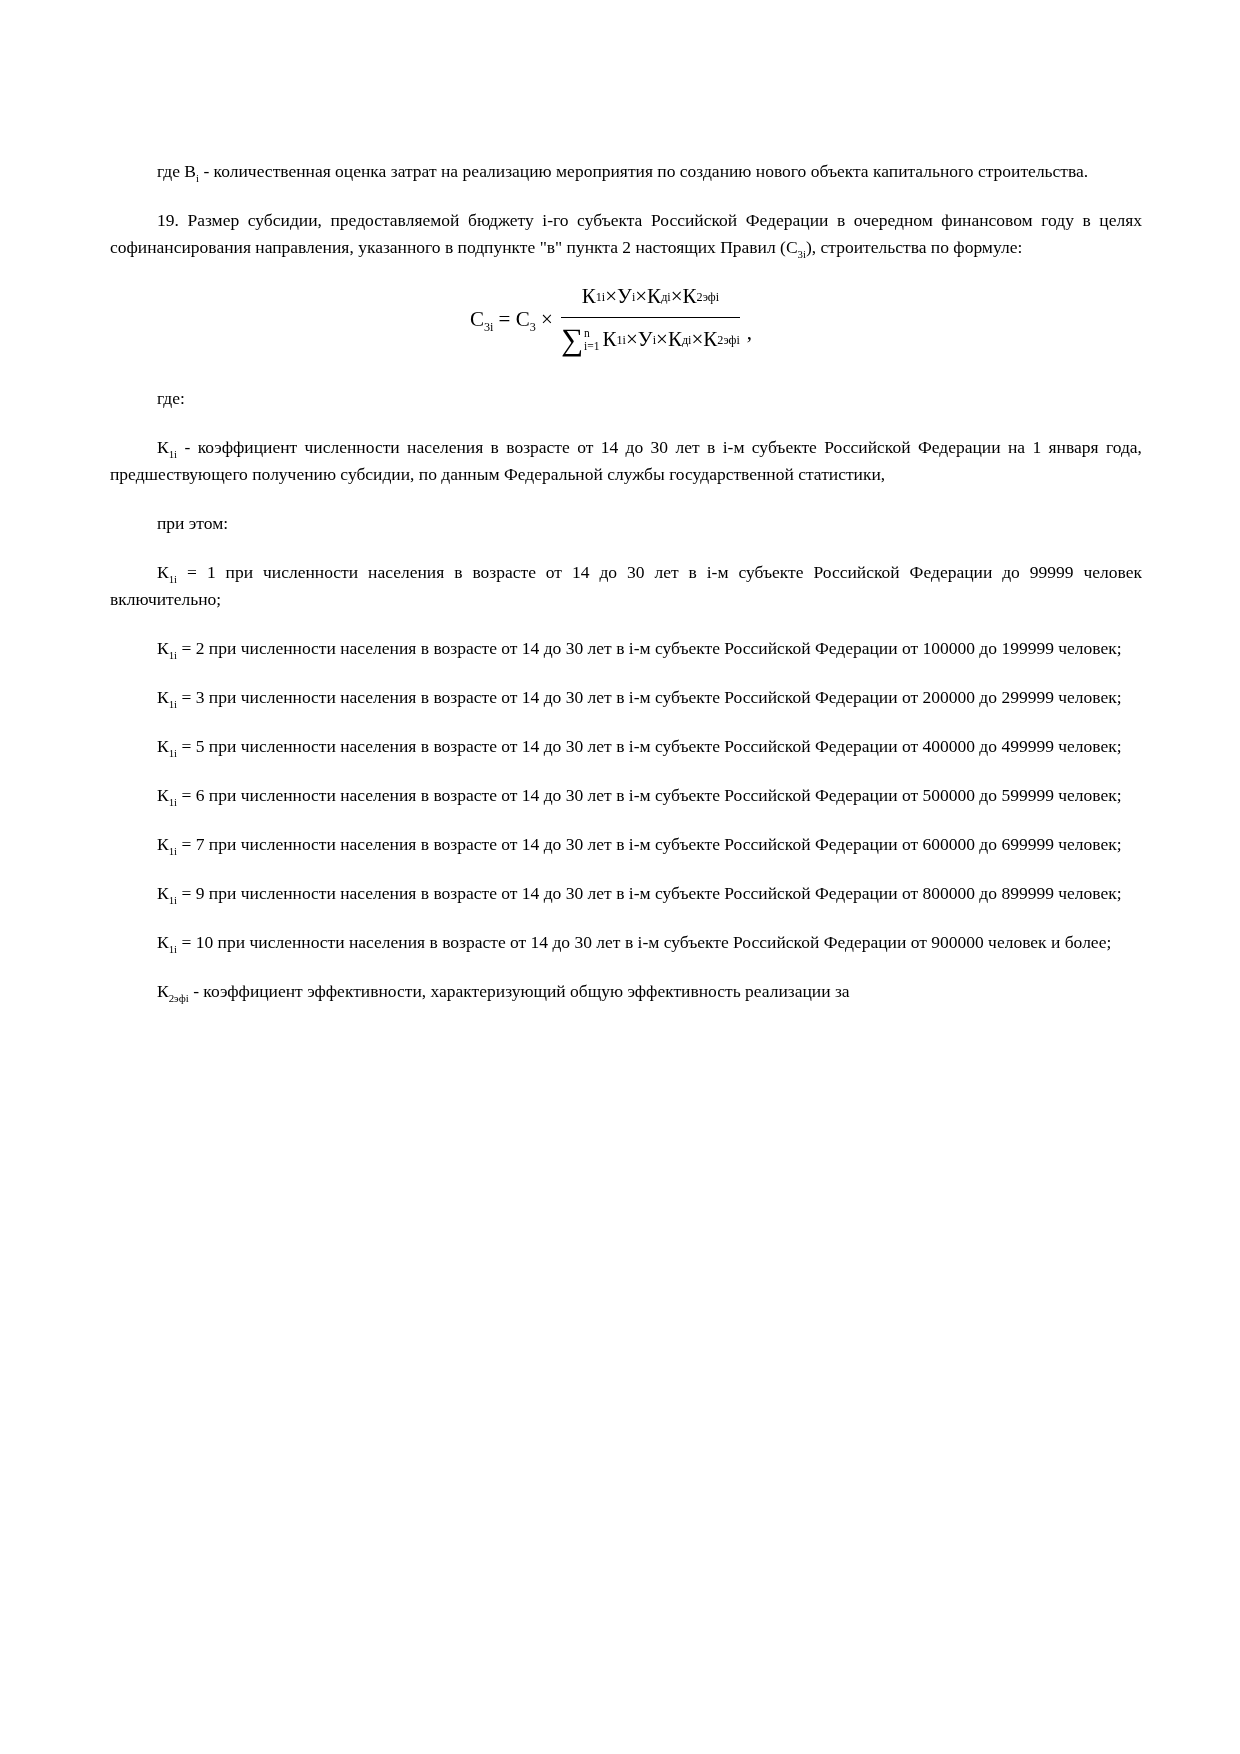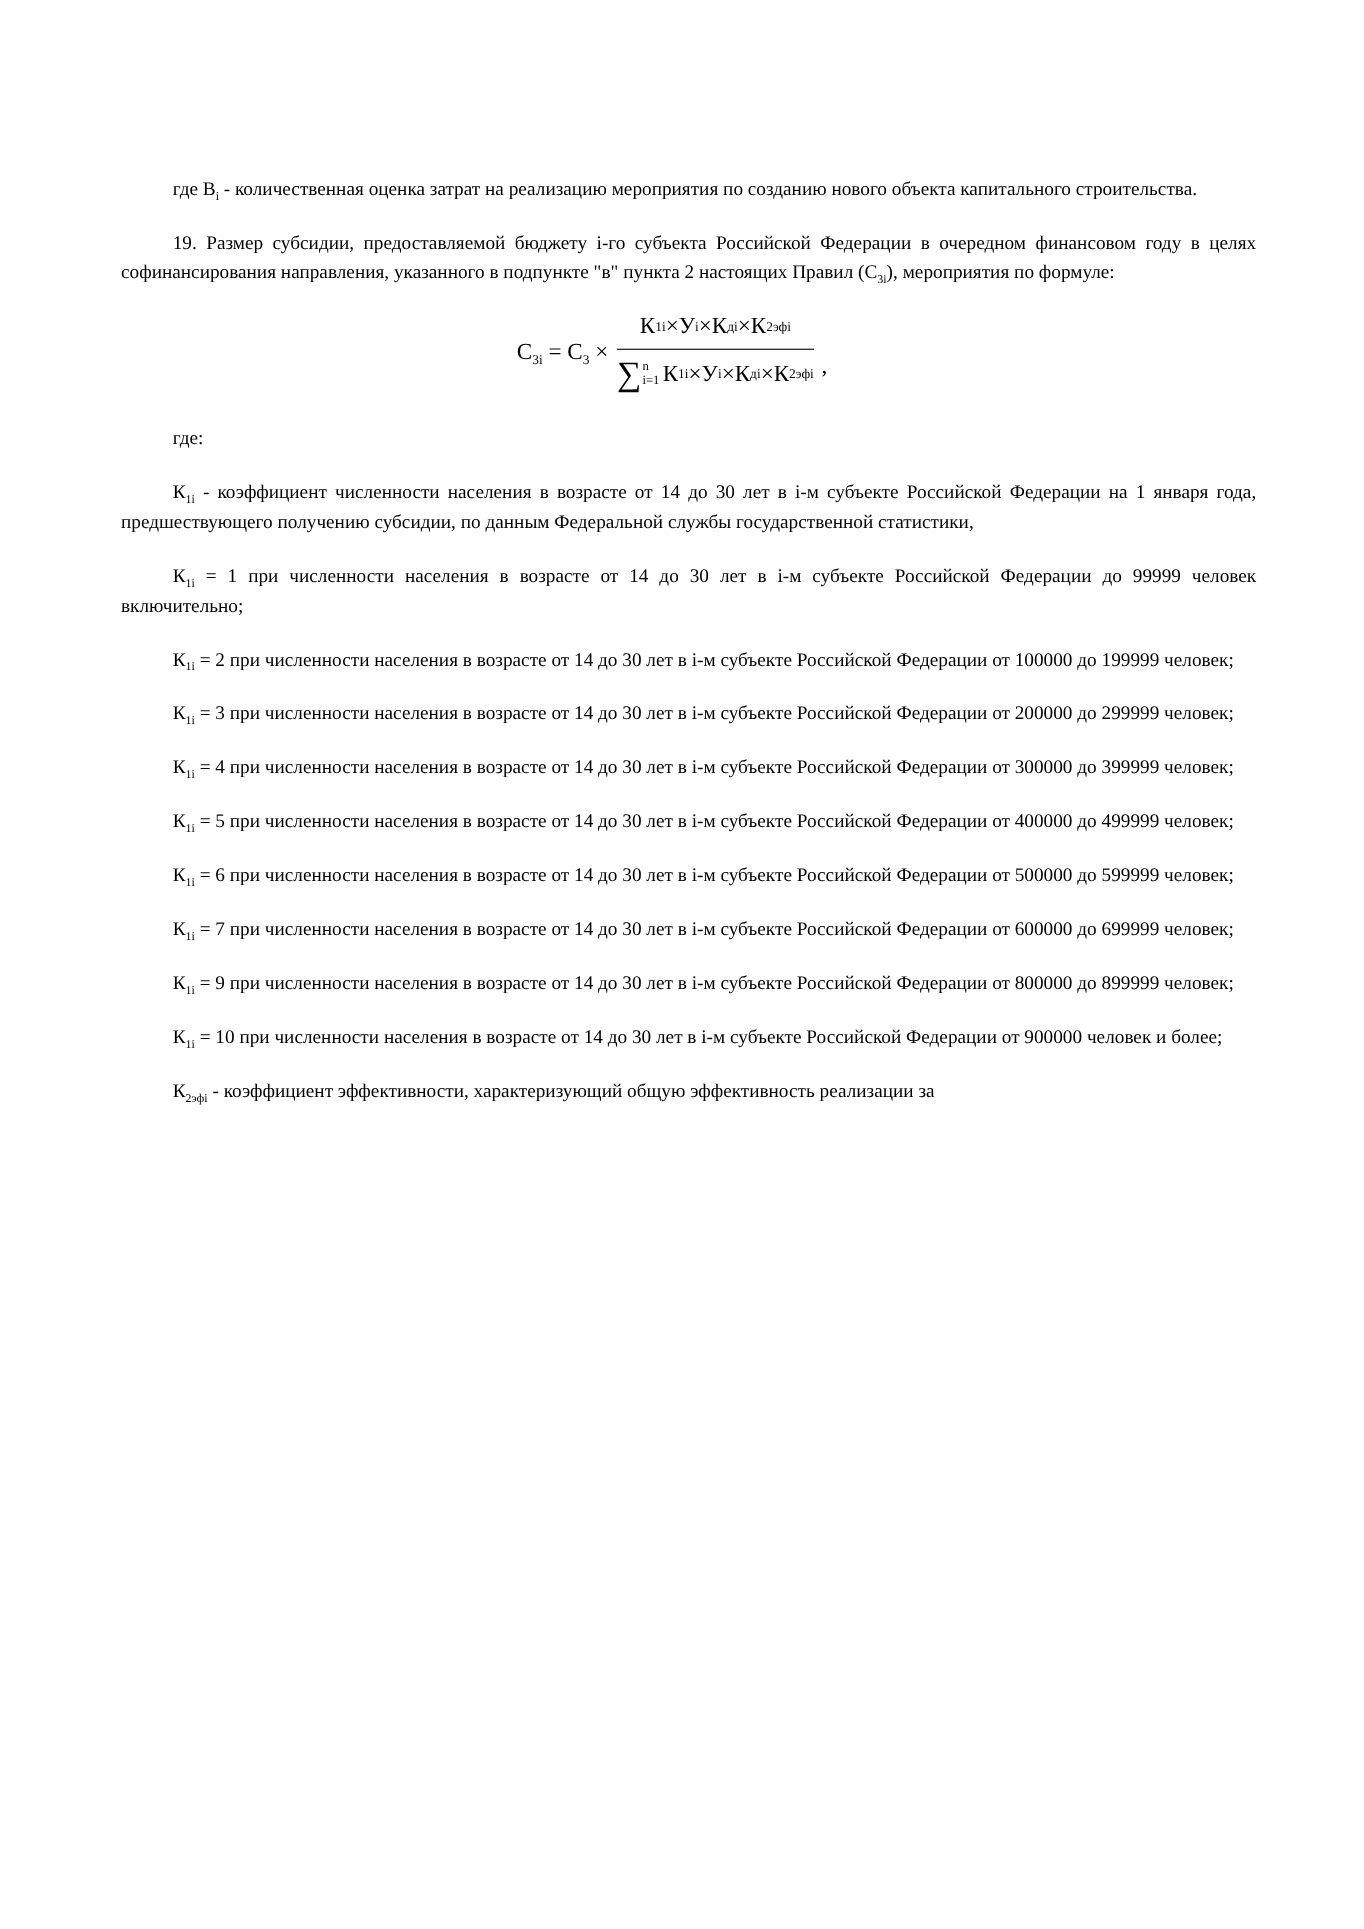--- a/index.html
+++ b/index.html
@@ -88,7 +88,7 @@
 <div class="page">
   <div id="content">
       <p class="para"><span>где В</span><sub>i</sub><span> - количественная оценка затрат на реализацию мероприятия по созданию нового объекта капитального строительства.</span></p>
-      <p class="para"><span>19. Размер субсидии, предоставляемой бюджету i-го субъекта Российской Федерации в очередном финансовом году в целях софинансирования направления, указанного в подпункте "в" пункта 2 настоящих Правил (С</span><sub>3i</sub><span>), мероприятия по формуле:</span></p>
+      <p class="para"><span>19. Размер субсидии, предоставляемой бюджету i-го субъекта Российской Федерации в очередном финансовом году в целях софинансирования направления, указанного в подпункте "в" пункта 2 настоящих Правил (С</span><sub>3i</sub><span>), строительства по формуле:</span></p>
       <div class="formula">
         <span class="f-lhs"><span>С</span><sub>3i</sub><span> = С</span><sub>3</sub><span> × </span></span>
         <span class="frac">

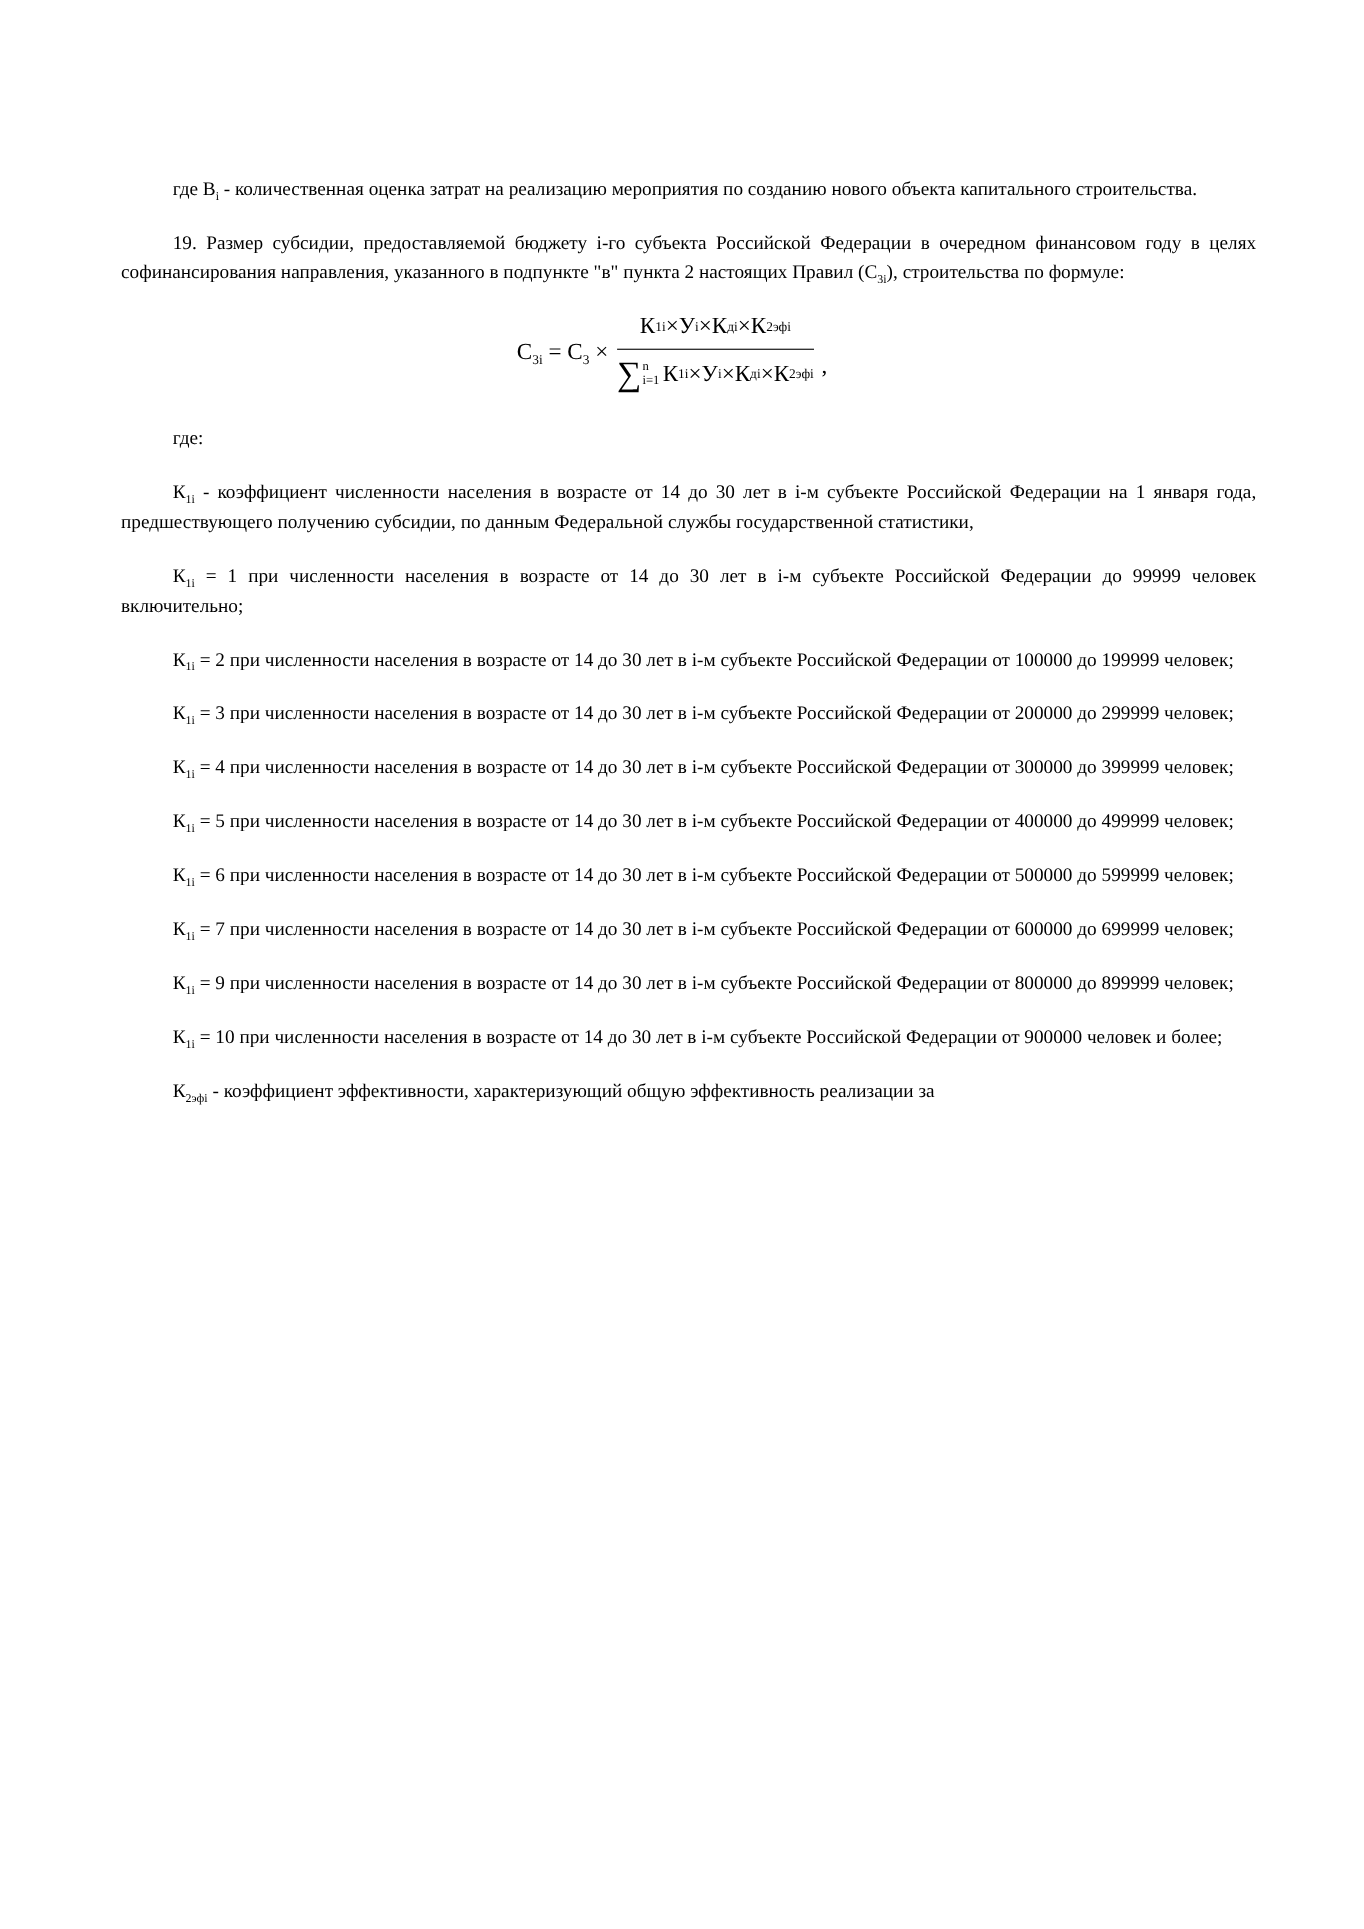--- a/index.html
+++ b/index.html
@@ -130,6 +130,7 @@
       </div>
       <p class="para"><span>где:</span></p>
       <p class="para"><span>К</span><sub>1i</sub><span> - коэффициент численности населения в возрасте от 14 до 30 лет в i-м субъекте Российской Федерации на 1 января года, предшествующего получению субсидии, по данным Федеральной службы государственной статистики,</span></p>
+      <p class="para"><span>при этом:</span></p>
       <p class="para"><span>К</span><sub>1i</sub><span> = 1 при численности населения в возрасте от 14 до 30 лет в i-м субъекте Российской Федерации до 99999 человек включительно;</span></p>
       <p class="para"><span>К</span><sub>1i</sub><span> = 2 при численности населения в возрасте от 14 до 30 лет в i-м субъекте Российской Федерации от 100000 до 199999 человек;</span></p>
       <p class="para"><span>К</span><sub>1i</sub><span> = 3 при численности населения в возрасте от 14 до 30 лет в i-м субъекте Российской Федерации от 200000 до 299999 человек;</span></p>

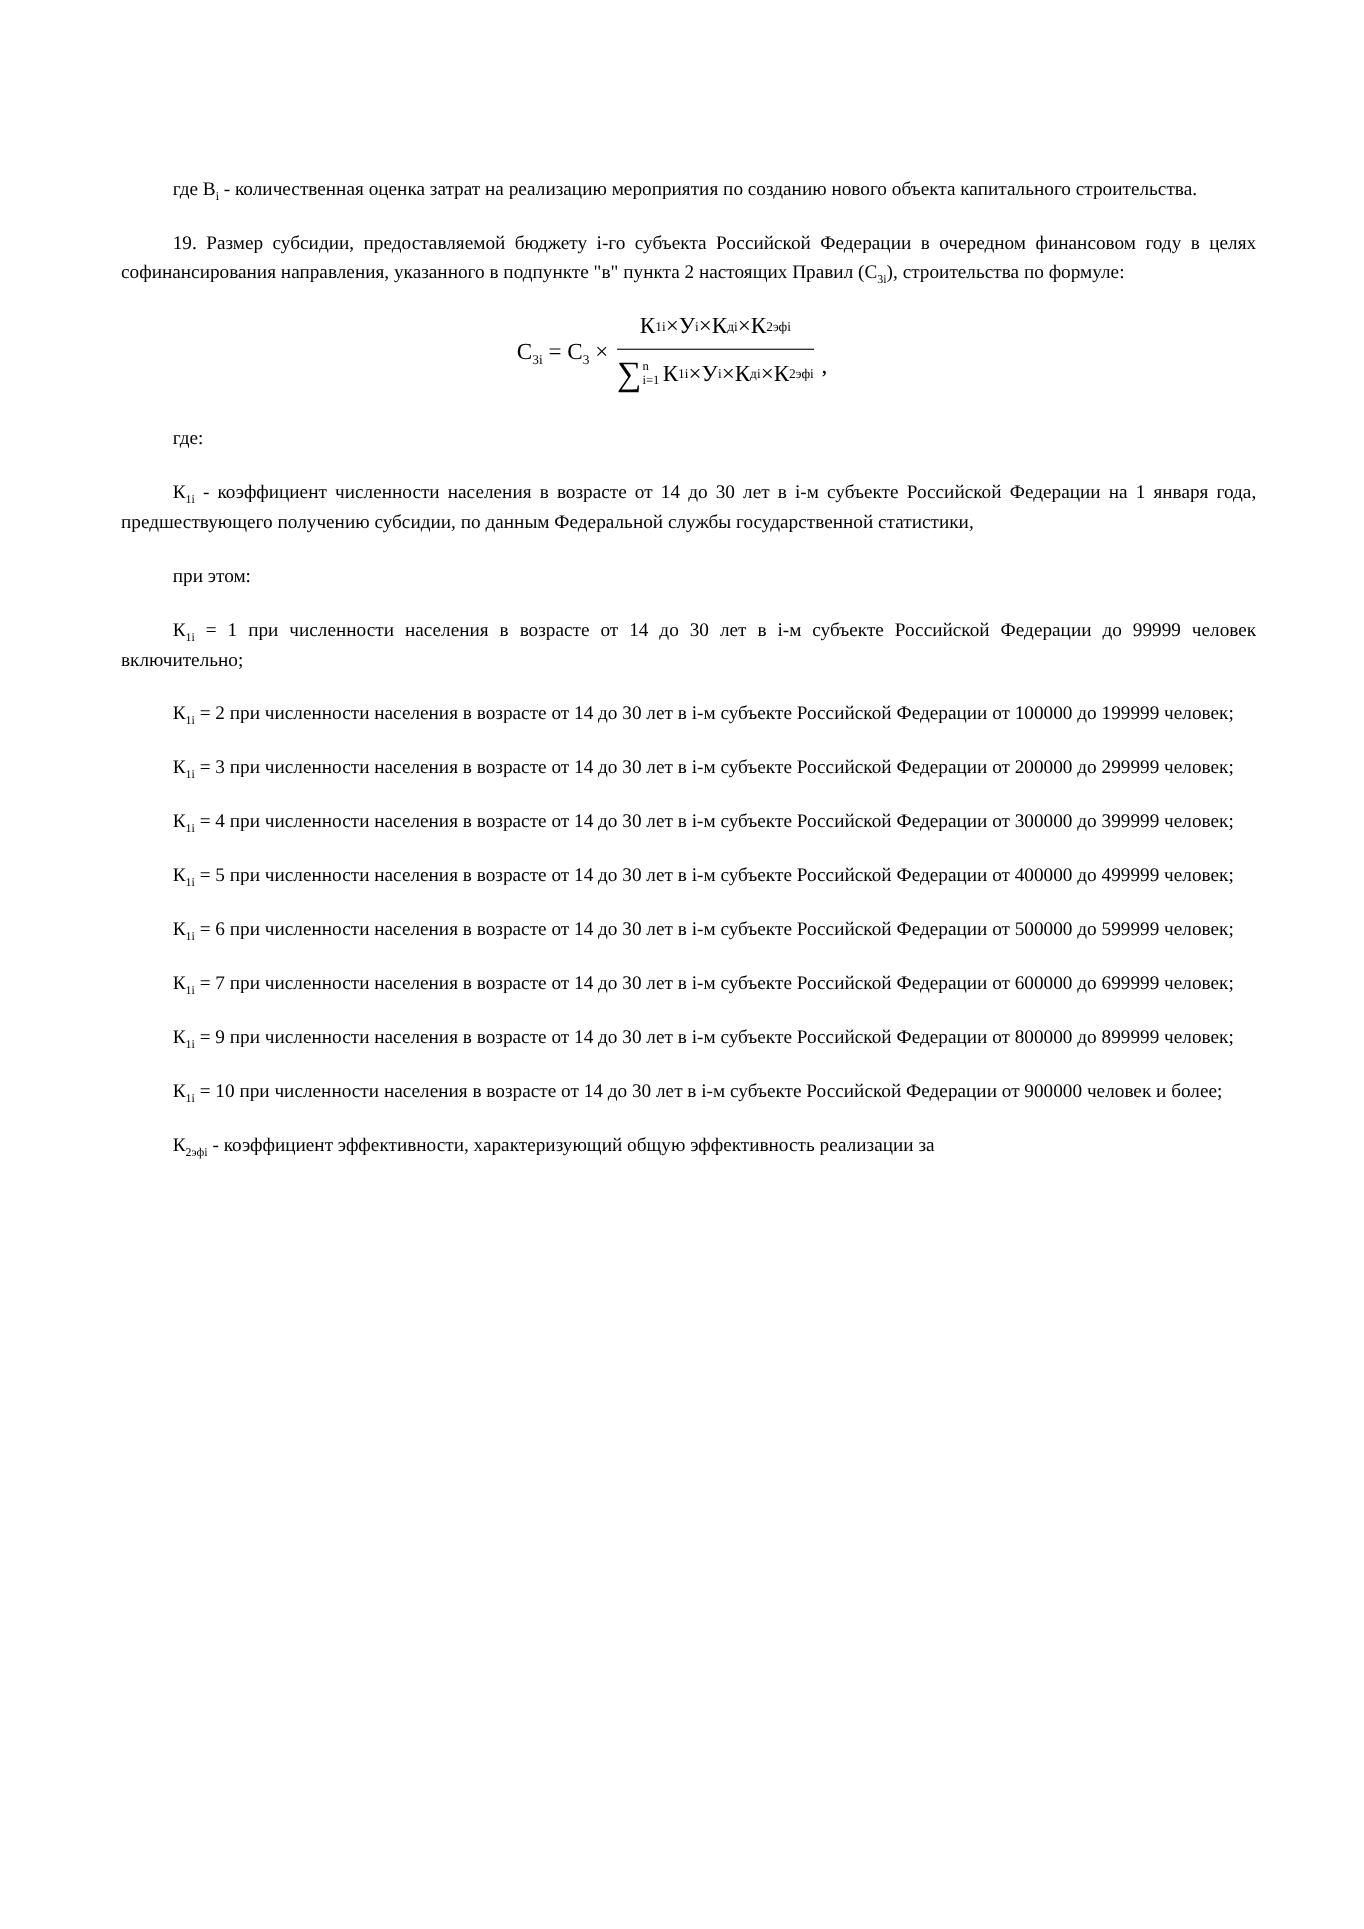--- a/index.html
+++ b/index.html
@@ -134,7 +134,6 @@
       <p class="para"><span>К</span><sub>1i</sub><span> = 1 при численности населения в возрасте от 14 до 30 лет в i-м субъекте Российской Федерации до 99999 человек включительно;</span></p>
       <p class="para"><span>К</span><sub>1i</sub><span> = 2 при численности населения в возрасте от 14 до 30 лет в i-м субъекте Российской Федерации от 100000 до 199999 человек;</span></p>
       <p class="para"><span>К</span><sub>1i</sub><span> = 3 при численности населения в возрасте от 14 до 30 лет в i-м субъекте Российской Федерации от 200000 до 299999 человек;</span></p>
-      <p class="para"><span>К</span><sub>1i</sub><span> = 4 при численности населения в возрасте от 14 до 30 лет в i-м субъекте Российской Федерации от 300000 до 399999 человек;</span></p>
       <p class="para"><span>К</span><sub>1i</sub><span> = 5 при численности населения в возрасте от 14 до 30 лет в i-м субъекте Российской Федерации от 400000 до 499999 человек;</span></p>
       <p class="para"><span>К</span><sub>1i</sub><span> = 6 при численности населения в возрасте от 14 до 30 лет в i-м субъекте Российской Федерации от 500000 до 599999 человек;</span></p>
       <p class="para"><span>К</span><sub>1i</sub><span> = 7 при численности населения в возрасте от 14 до 30 лет в i-м субъекте Российской Федерации от 600000 до 699999 человек;</span></p>

